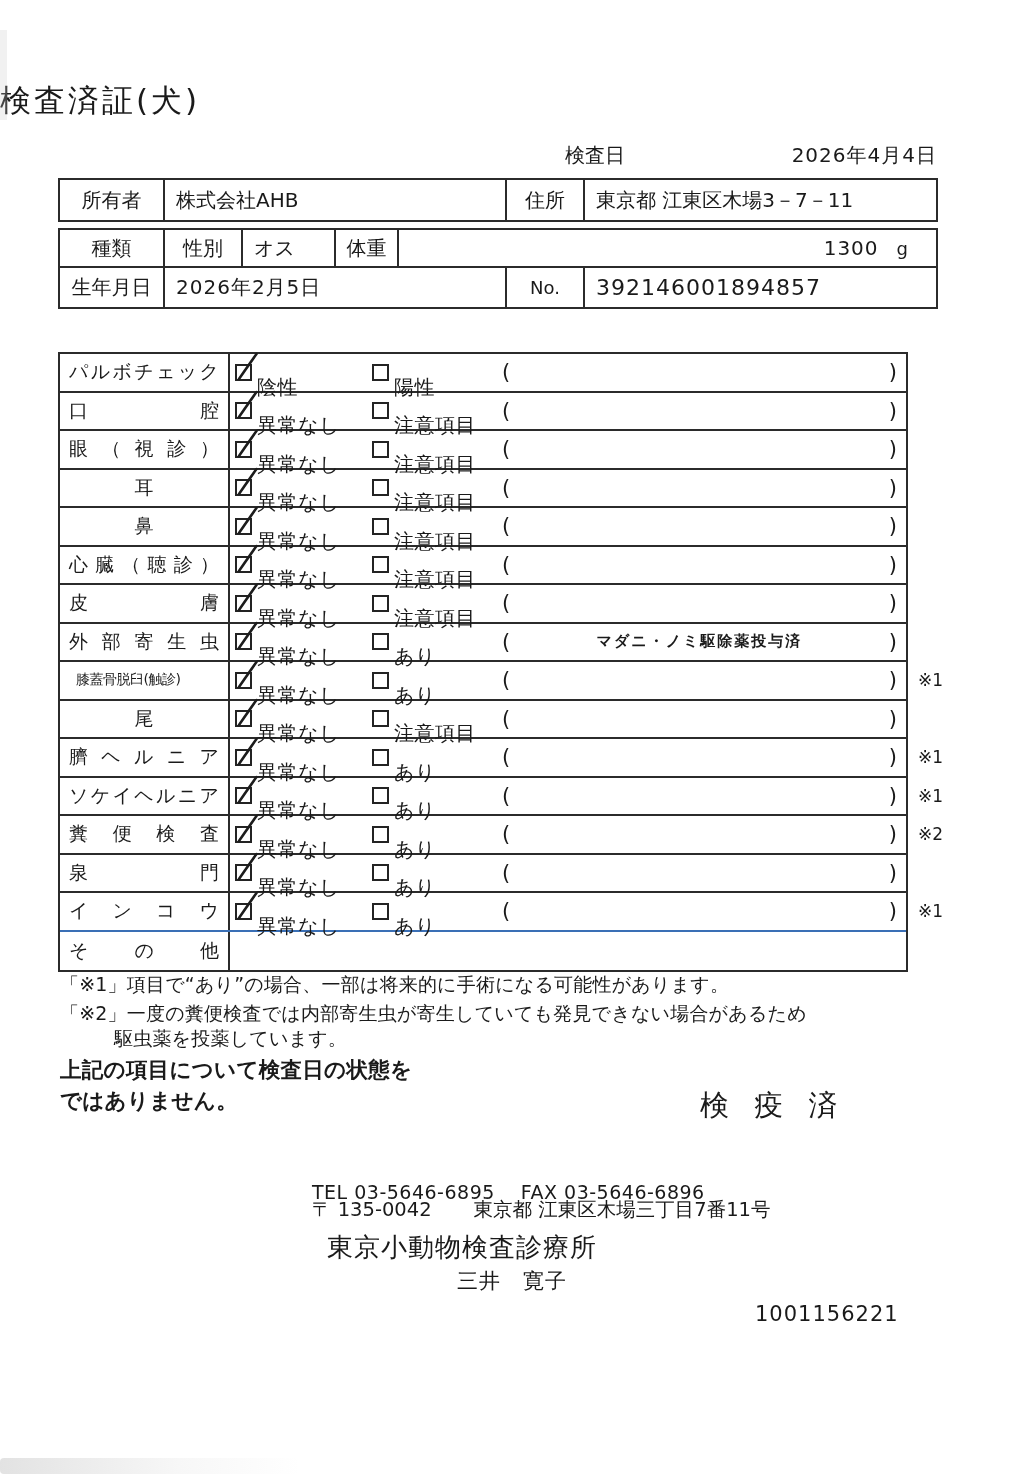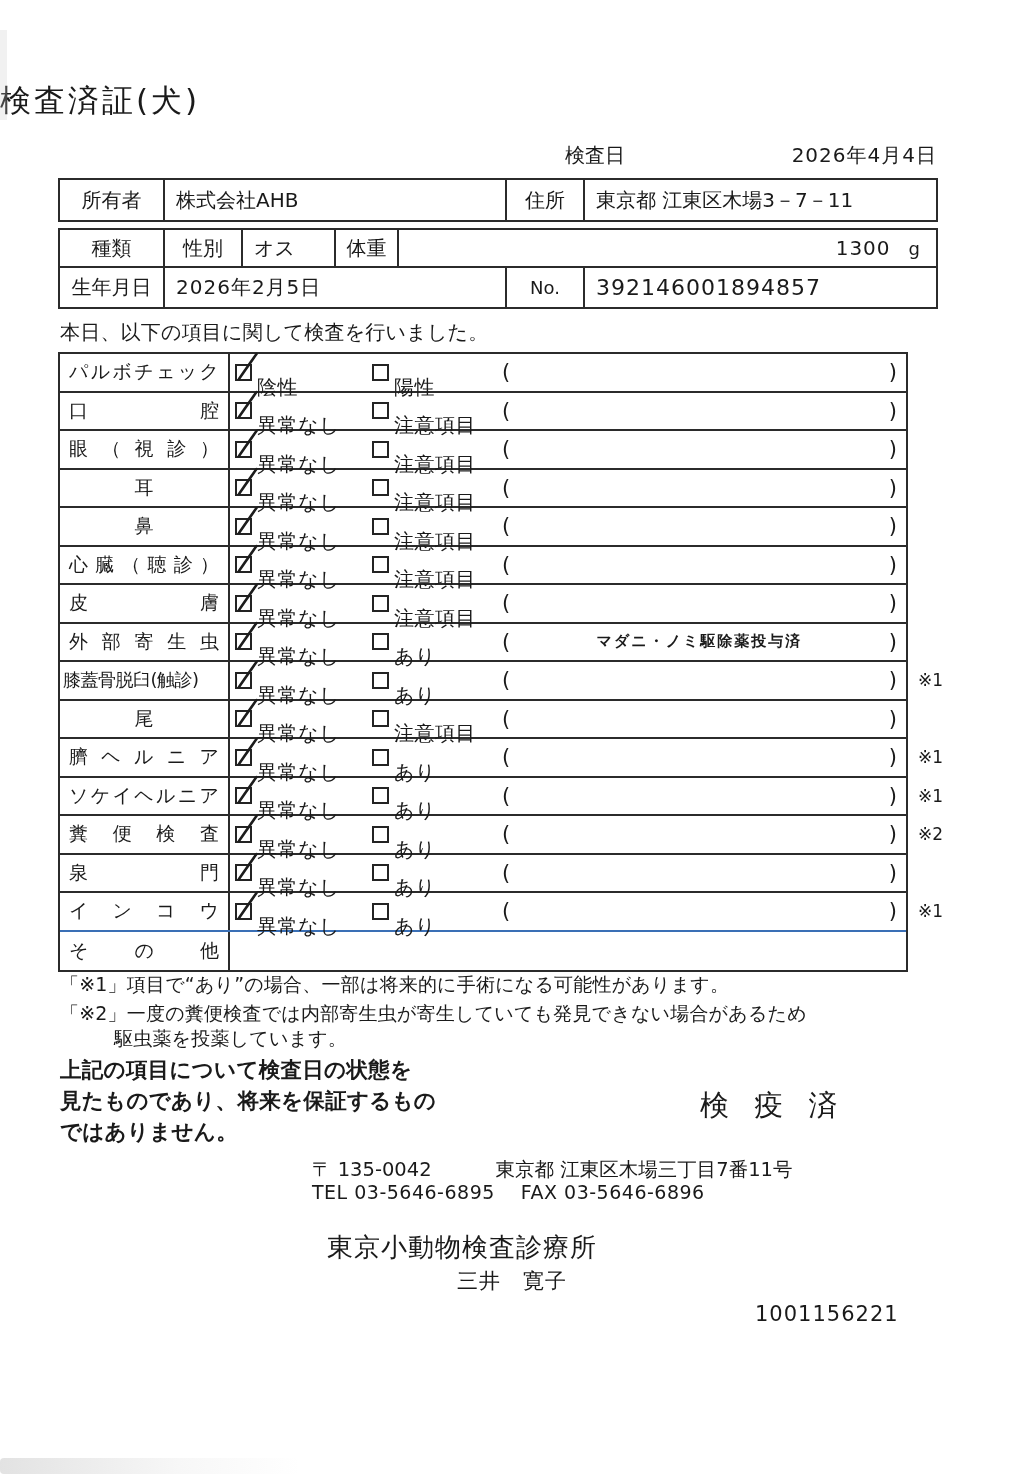--- a/index.html
+++ b/index.html
@@ -58,7 +58,7 @@
   .w-sex{width:93px;}
   .w-wlbl{width:63px;}
   .w-rest{flex:1;}
-  .weight-cell{justify-content:flex-end;padding-right:16px;gap:18px;}
+  .weight-cell{justify-content:flex-end;padding-right:28px;gap:18px;}
   .unit{font-size:18px;}
   .num{letter-spacing:1px;}
   .no-val{font-size:22px;}

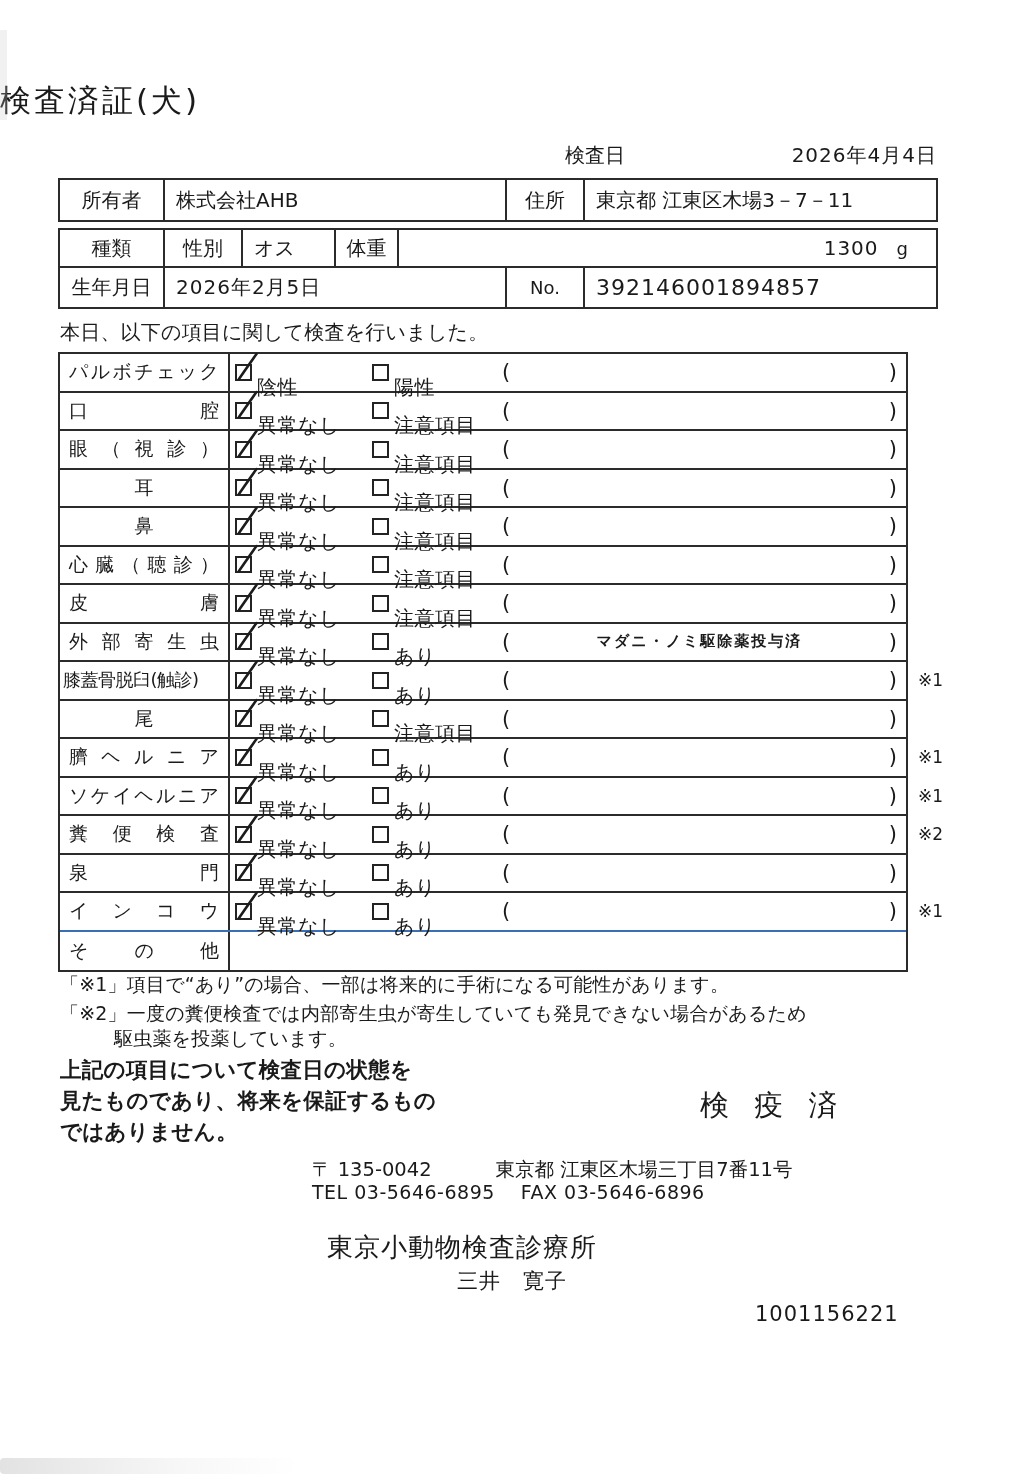--- a/index.html
+++ b/index.html
@@ -213,7 +213,6 @@
     </div>
   </div>
 
-  <div class="abs intro">本日、以下の項目に関して検査を行いました。</div>
 
   <div class="abs exam-table" id="exam-table">
     <div class="exam-row">

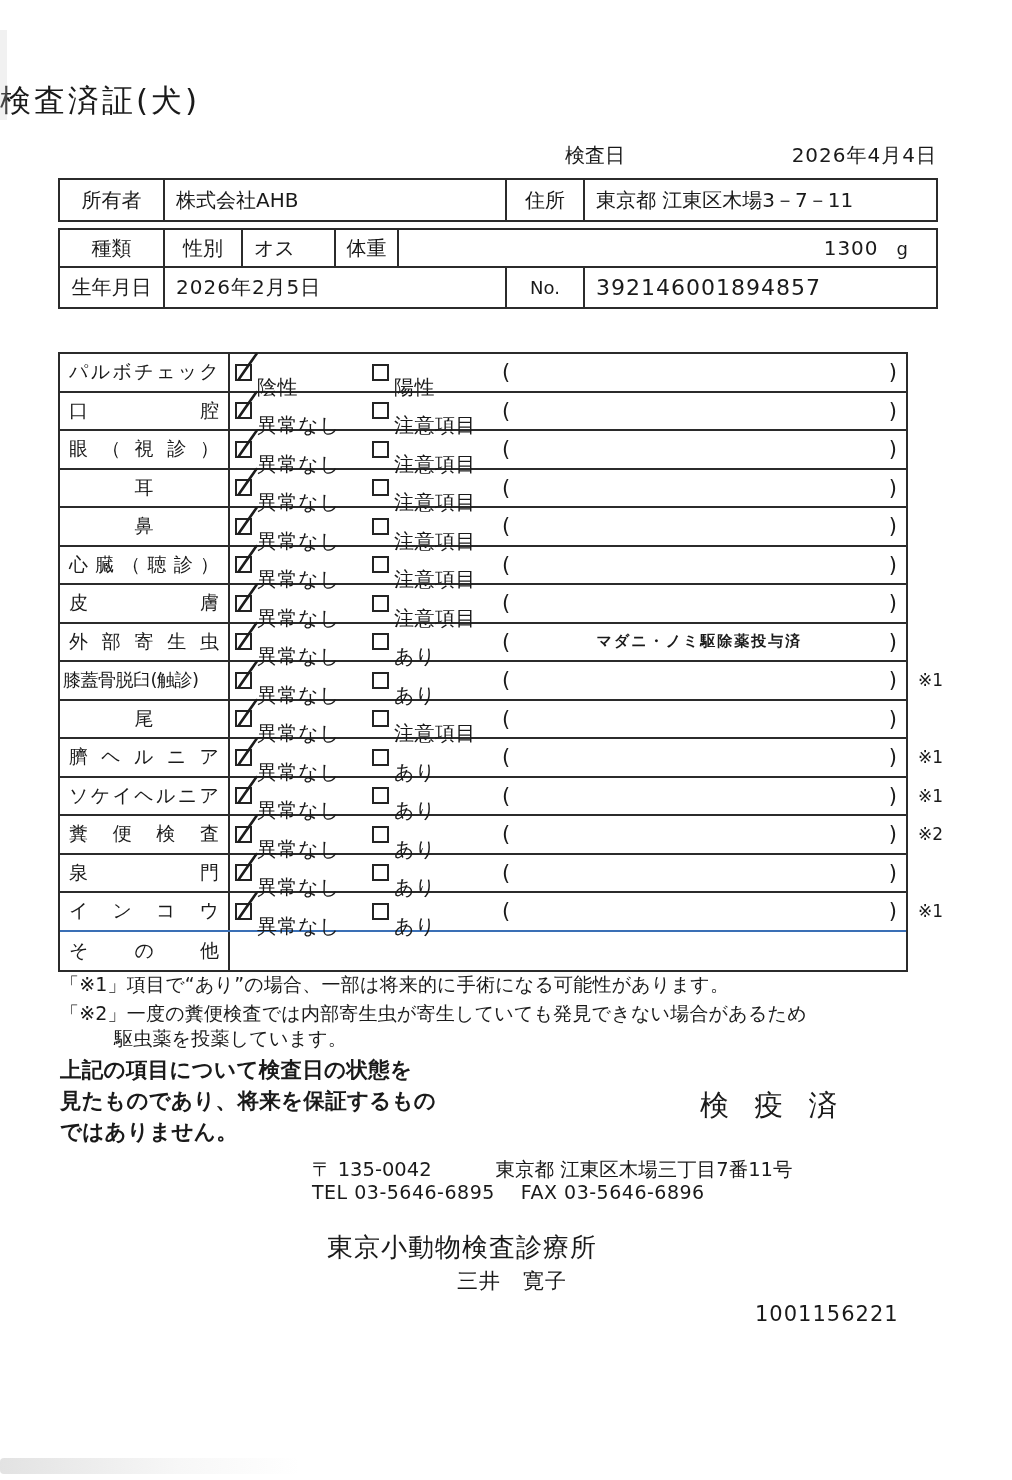--- a/index.html
+++ b/index.html
@@ -93,7 +93,7 @@
   }
   .row-label.spread{justify-content:space-between;}
   .row-label.center{justify-content:center;}
-  .row-label.small{font-size:18px;padding:0 3px;letter-spacing:-0.5px;}
+  .row-label.small{font-size:14px;padding:0 16px;letter-spacing:-0.5px;}
   .row-options{
     flex:1;display:flex;align-items:center;
     padding-left:5px;

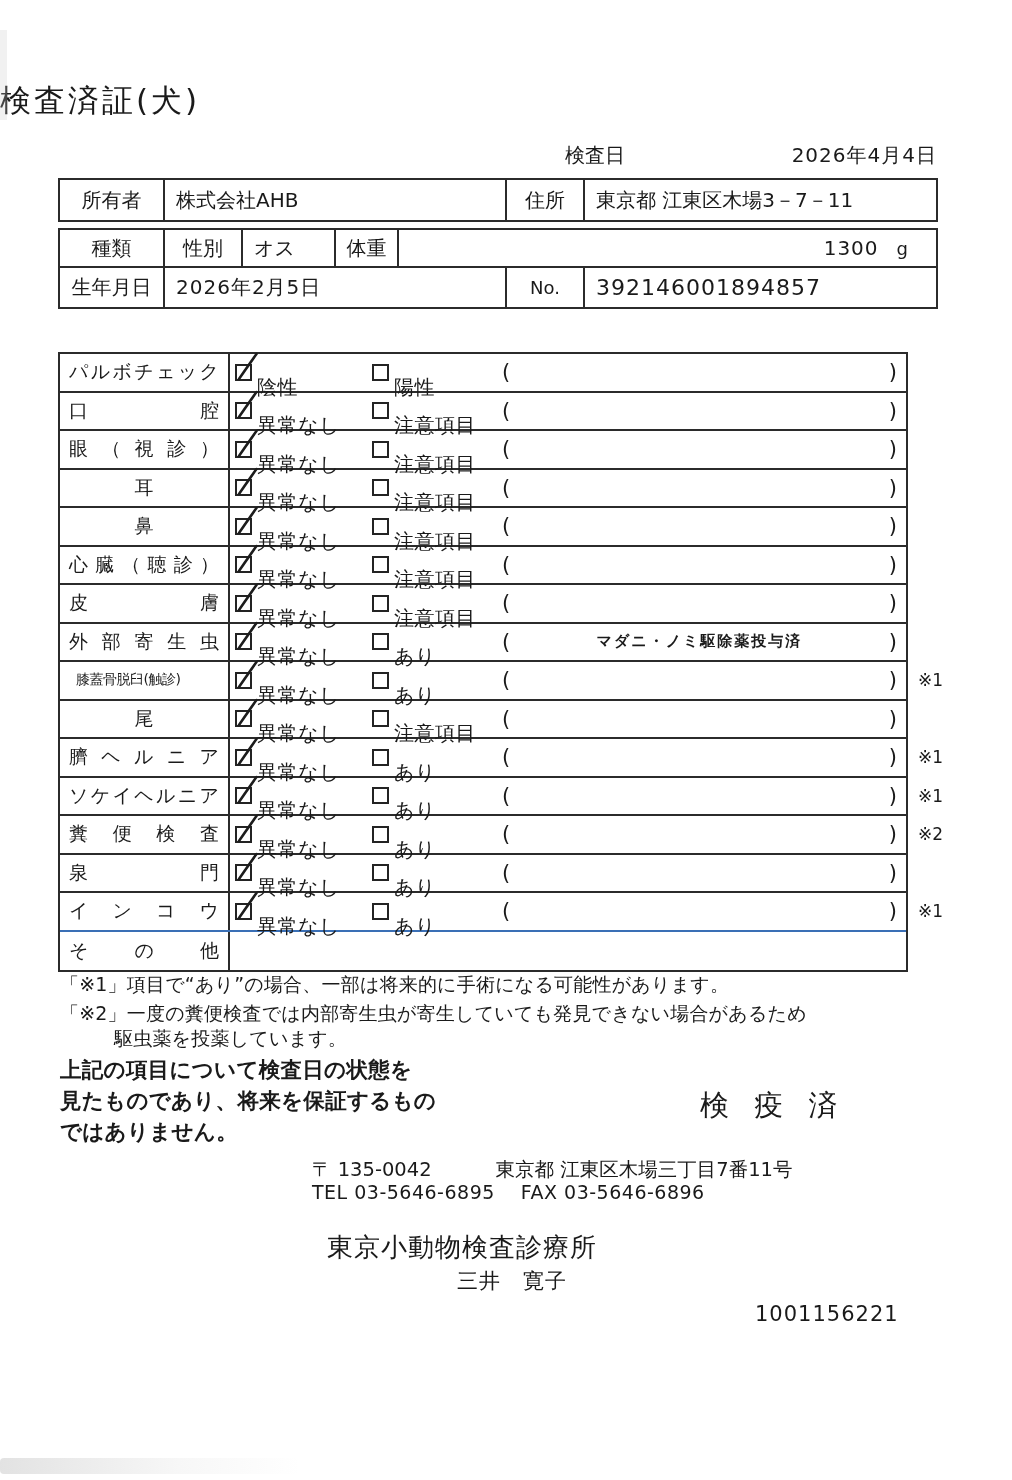--- a/index.html
+++ b/index.html
@@ -700,7 +700,6 @@
 
   <div class="abs disclaimer">
     <div>上記の項目について検査日の状態を</div>
-    <div>見たものであり、将来を保証するもの</div>
     <div>ではありません。</div>
   </div>
 

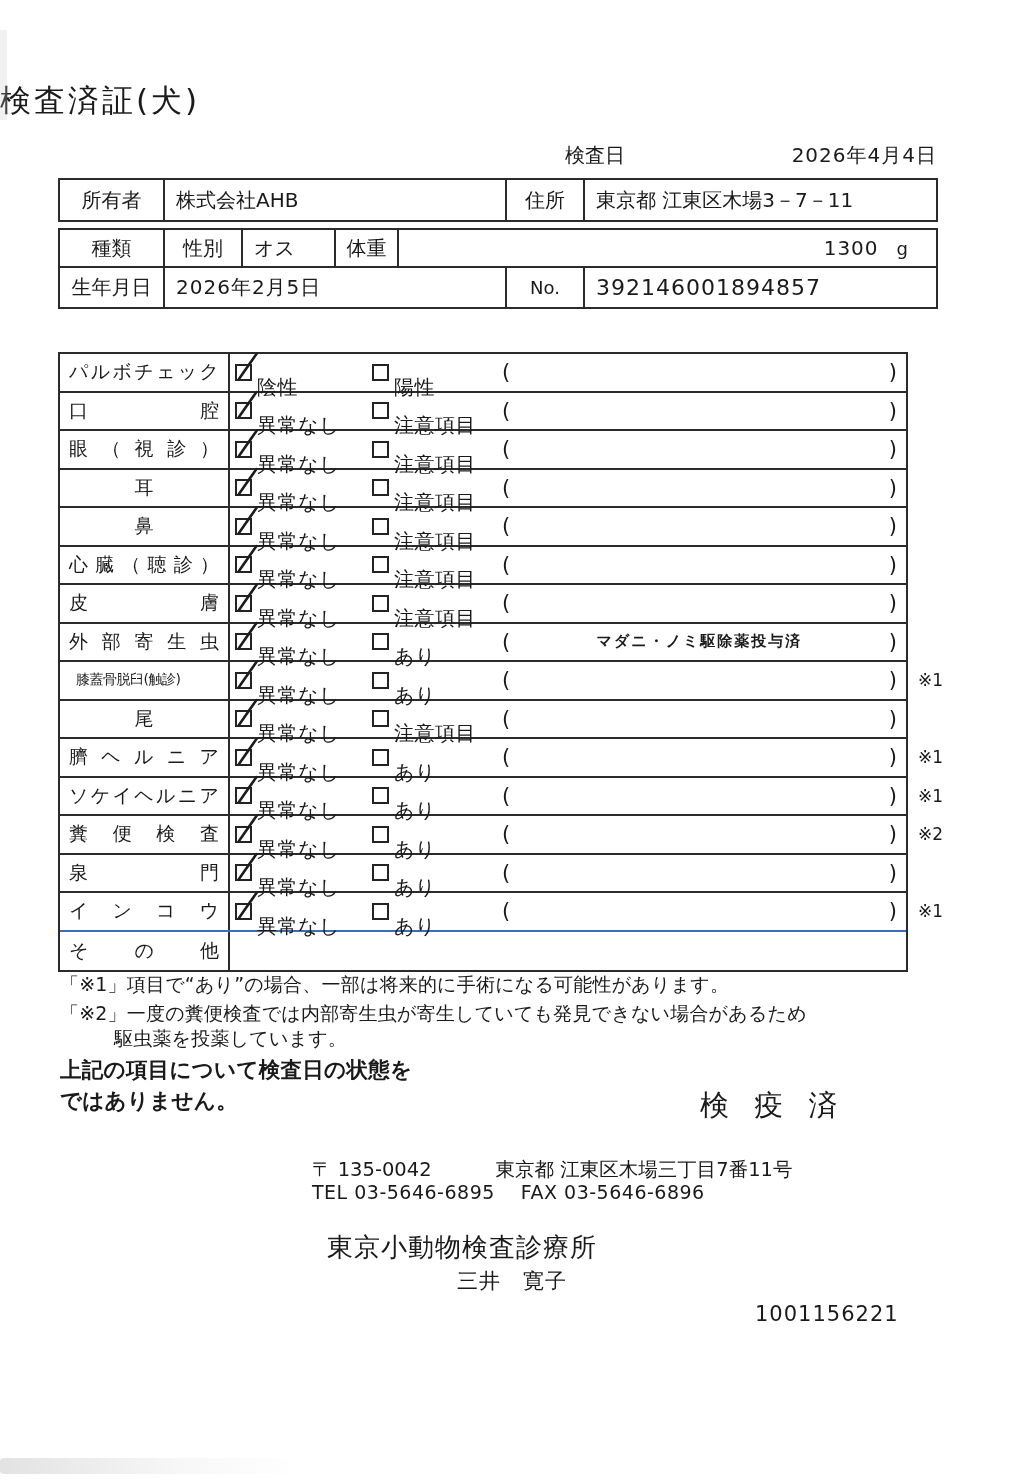--- a/index.html
+++ b/index.html
@@ -149,8 +149,8 @@
     white-space:nowrap;
   }
   .postal{
-    left:312px;top:1156px;
-    display:flex;gap:64px;
+    left:312px;top:1196px;
+    display:flex;gap:42px;
     font-size:19.5px;
   }
   .telfax{

